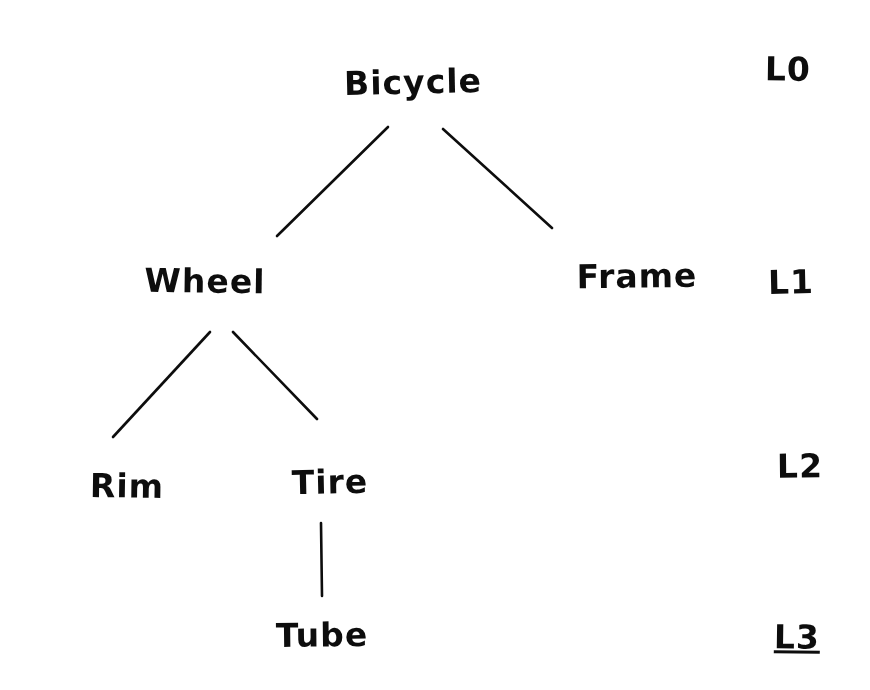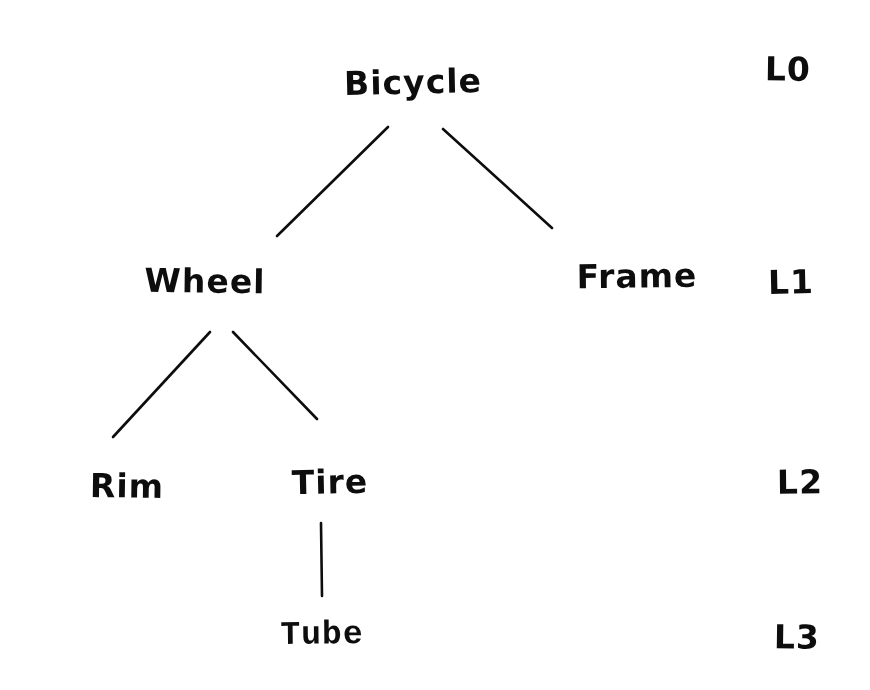--- a/index.html
+++ b/index.html
@@ -71,7 +71,7 @@
 
   <div class="level-label tilt-a" style="left:791px; top:282px;">L1</div>
 
-  <div class="level-label tilt-c" style="left:800px; top:466px;margin-top:16px;">L2</div>
+  <div class="level-label tilt-c" style="left:800px; top:466px;">L2</div>
 
   <div class="level-label tilt-b" style="left:797px; top:637px;">L3</div>
 

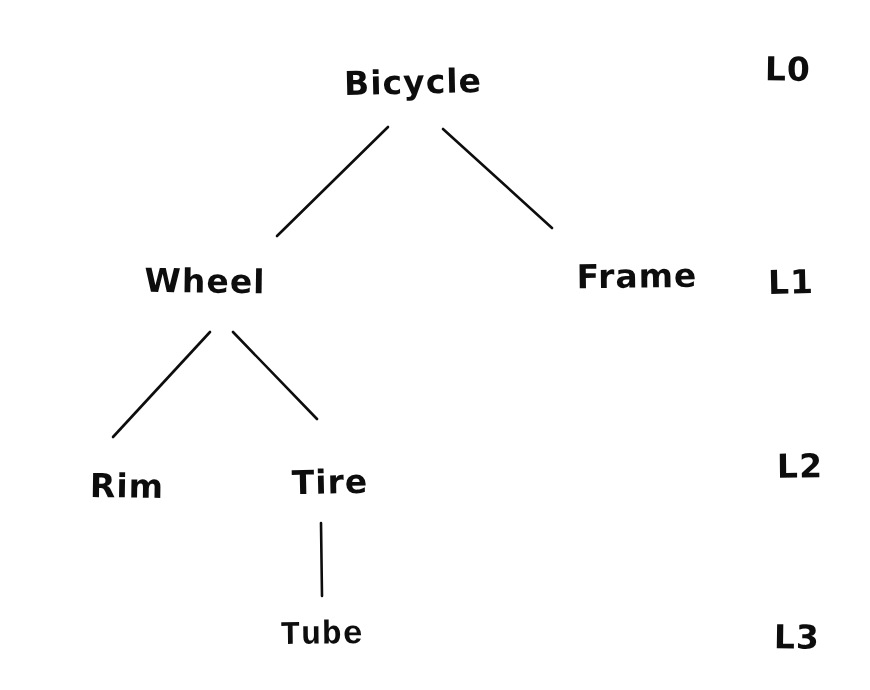--- a/index.html
+++ b/index.html
@@ -65,7 +65,7 @@
 
   <div class="node-label tilt-a" style="left:330px; top:482px;">Tire</div>
 
-  <div class="node-label tilt-c" style="left:322px; top:635px;font-family:Liberation Mono, monospace;">Tube</div>
+  <div class="node-label tilt-c" style="left:322px; top:635px;">Tube</div>
 
   <div class="level-label tilt-b" style="left:788px; top:69px;">L0</div>
 

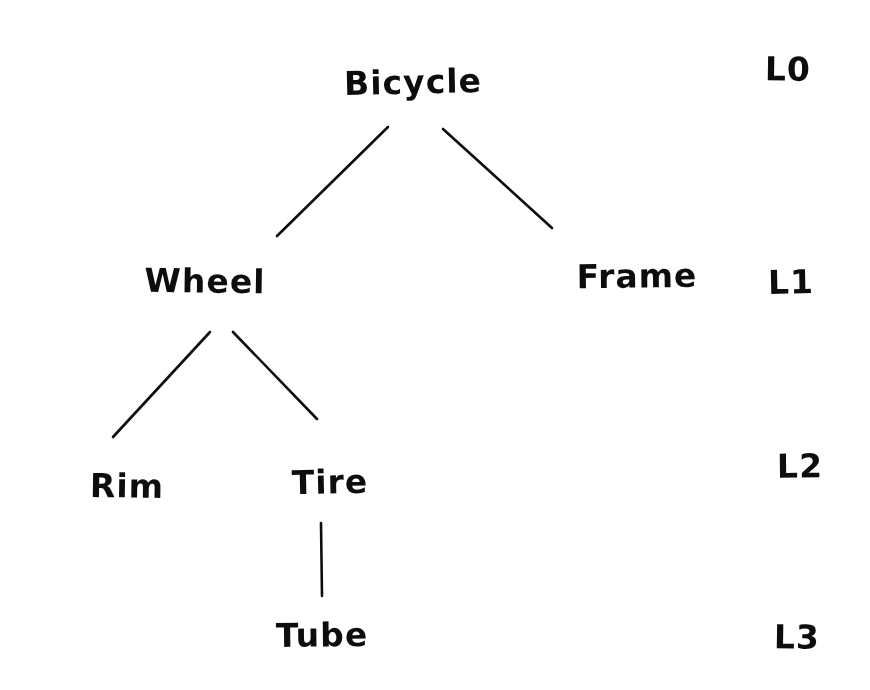--- a/index.html
+++ b/index.html
@@ -73,7 +73,7 @@
 
   <div class="level-label tilt-c" style="left:800px; top:466px;">L2</div>
 
-  <div class="level-label tilt-b" style="left:797px; top:637px;">L3</div>
+  <div class="level-label tilt-b" style="left:797px; top:637px;text-decoration:underline;">L3</div>
 
 </div>
 

